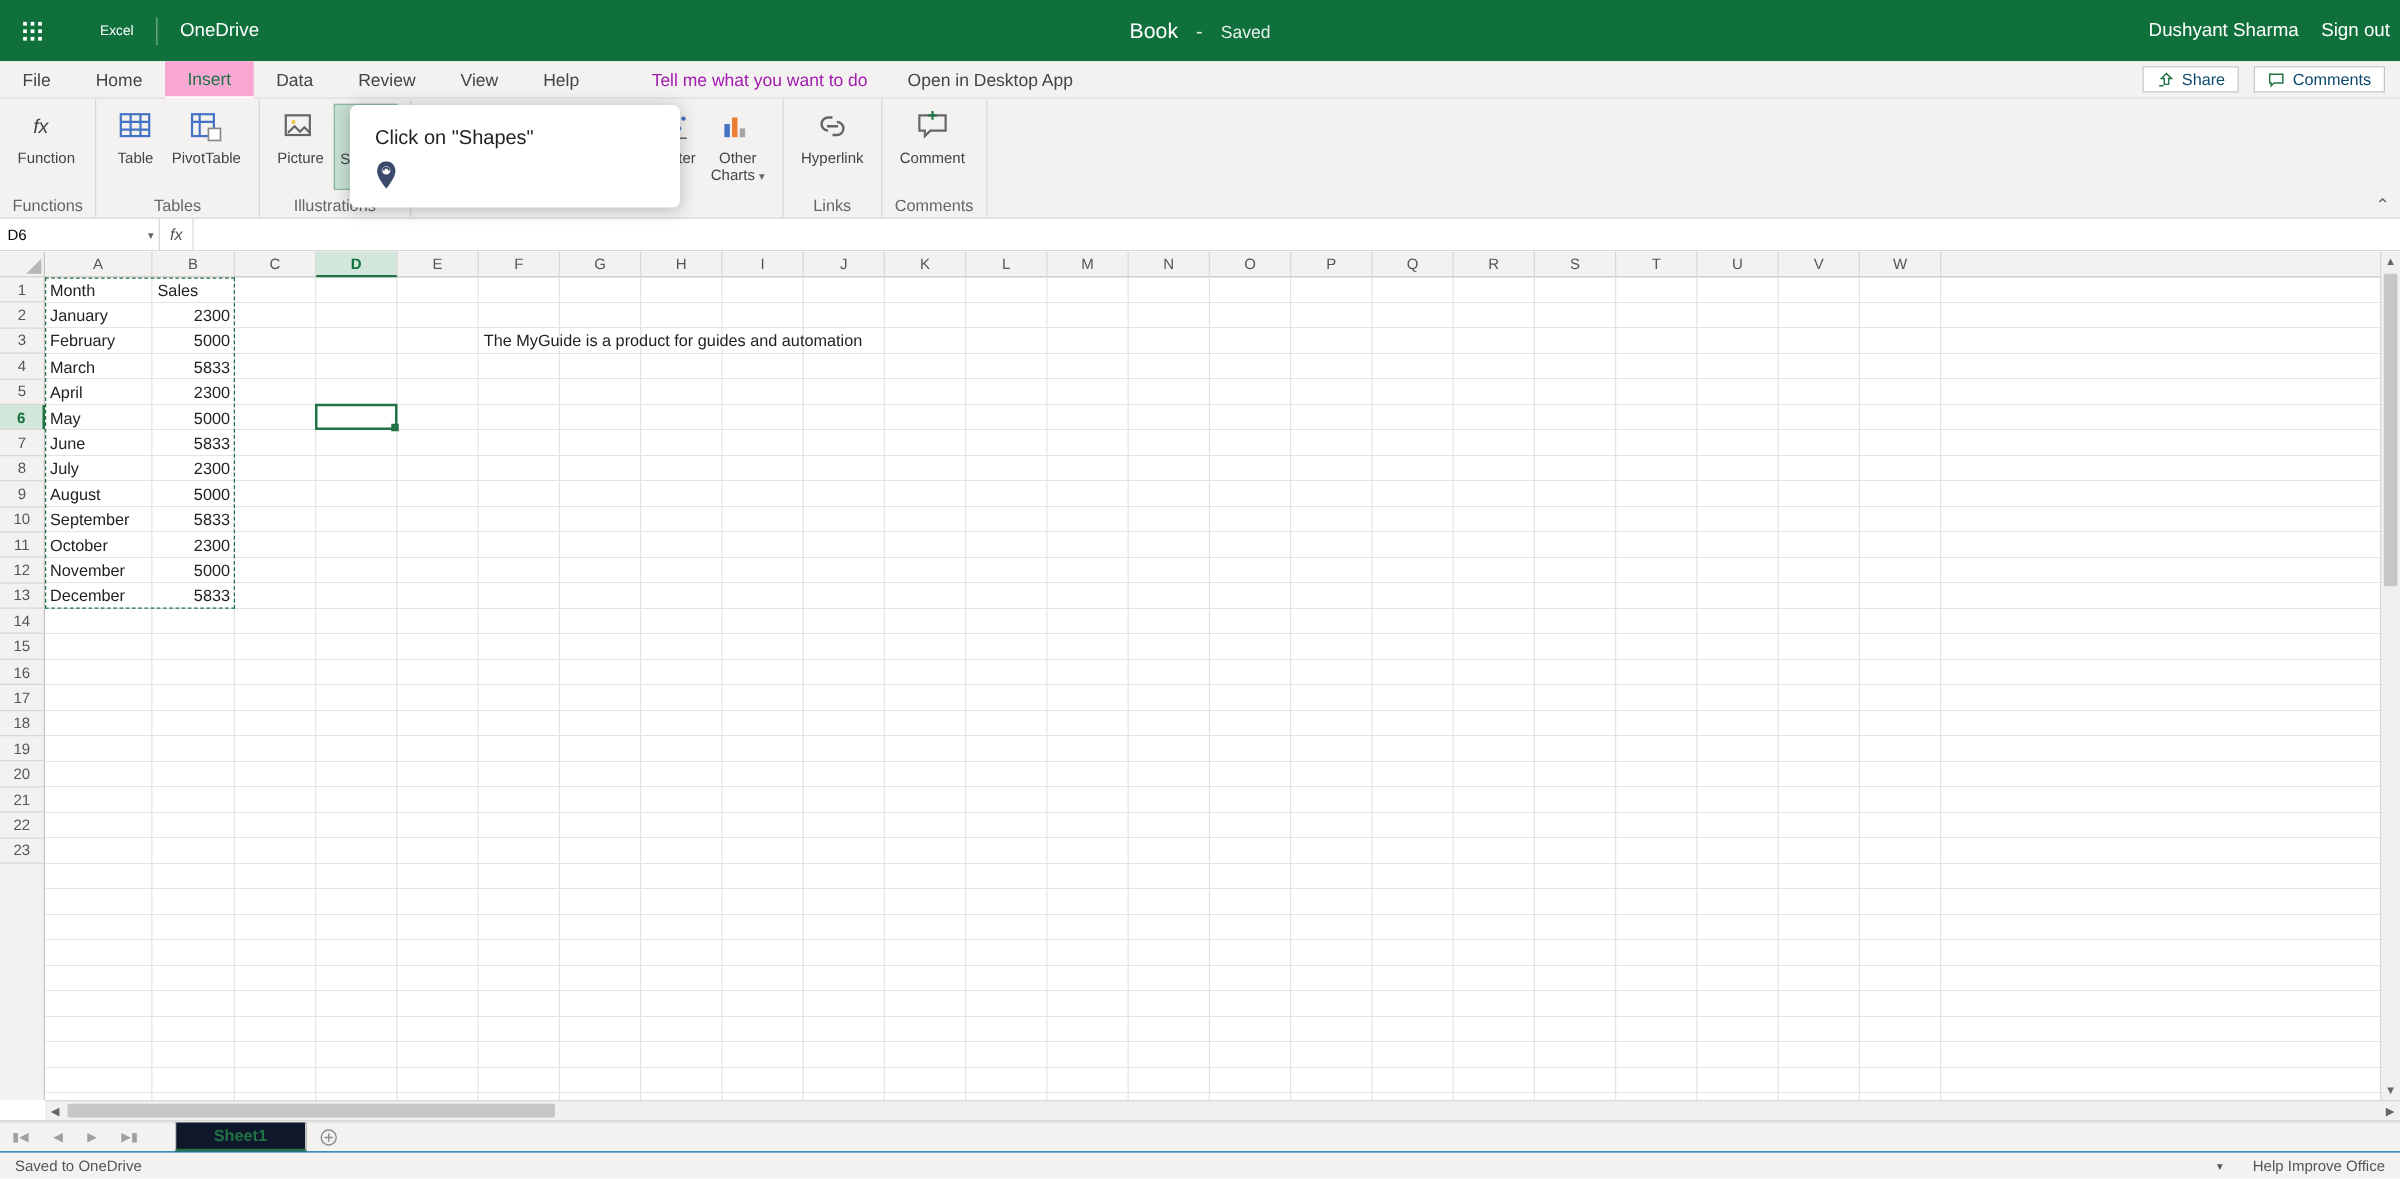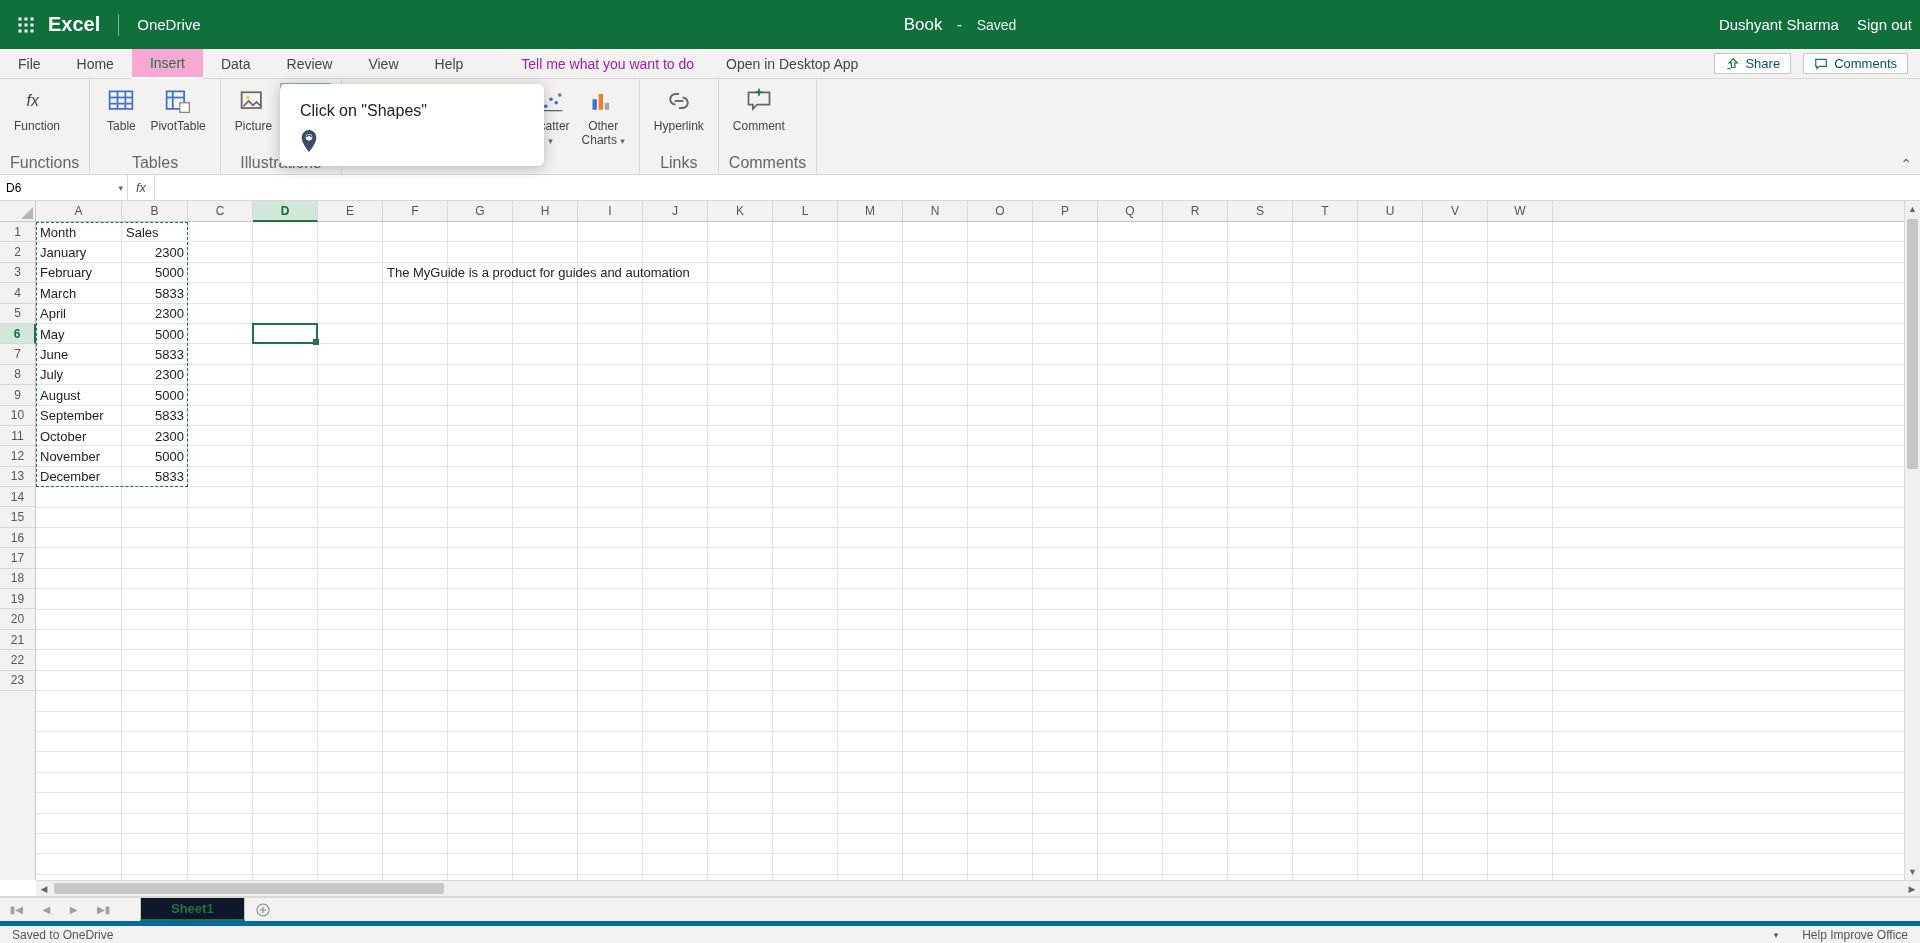--- a/index.html
+++ b/index.html
@@ -19,7 +19,7 @@
   cursor: pointer;
 }
 .waffle svg { fill: #fff; }
-.app-name { font-size: 20px; font-weight: 700; margin-left: 4px; }
+.app-name { font-size: 11px; font-weight: 400; margin-left: 36px; }
 .sep { width: 1px; height: 22px; background: rgba(255,255,255,0.45); margin: 0 18px; }
 .drive-name { font-size: 15px; }
 .doc-center { position: absolute; left: 0; right: 0; text-align: center; pointer-events: none; }

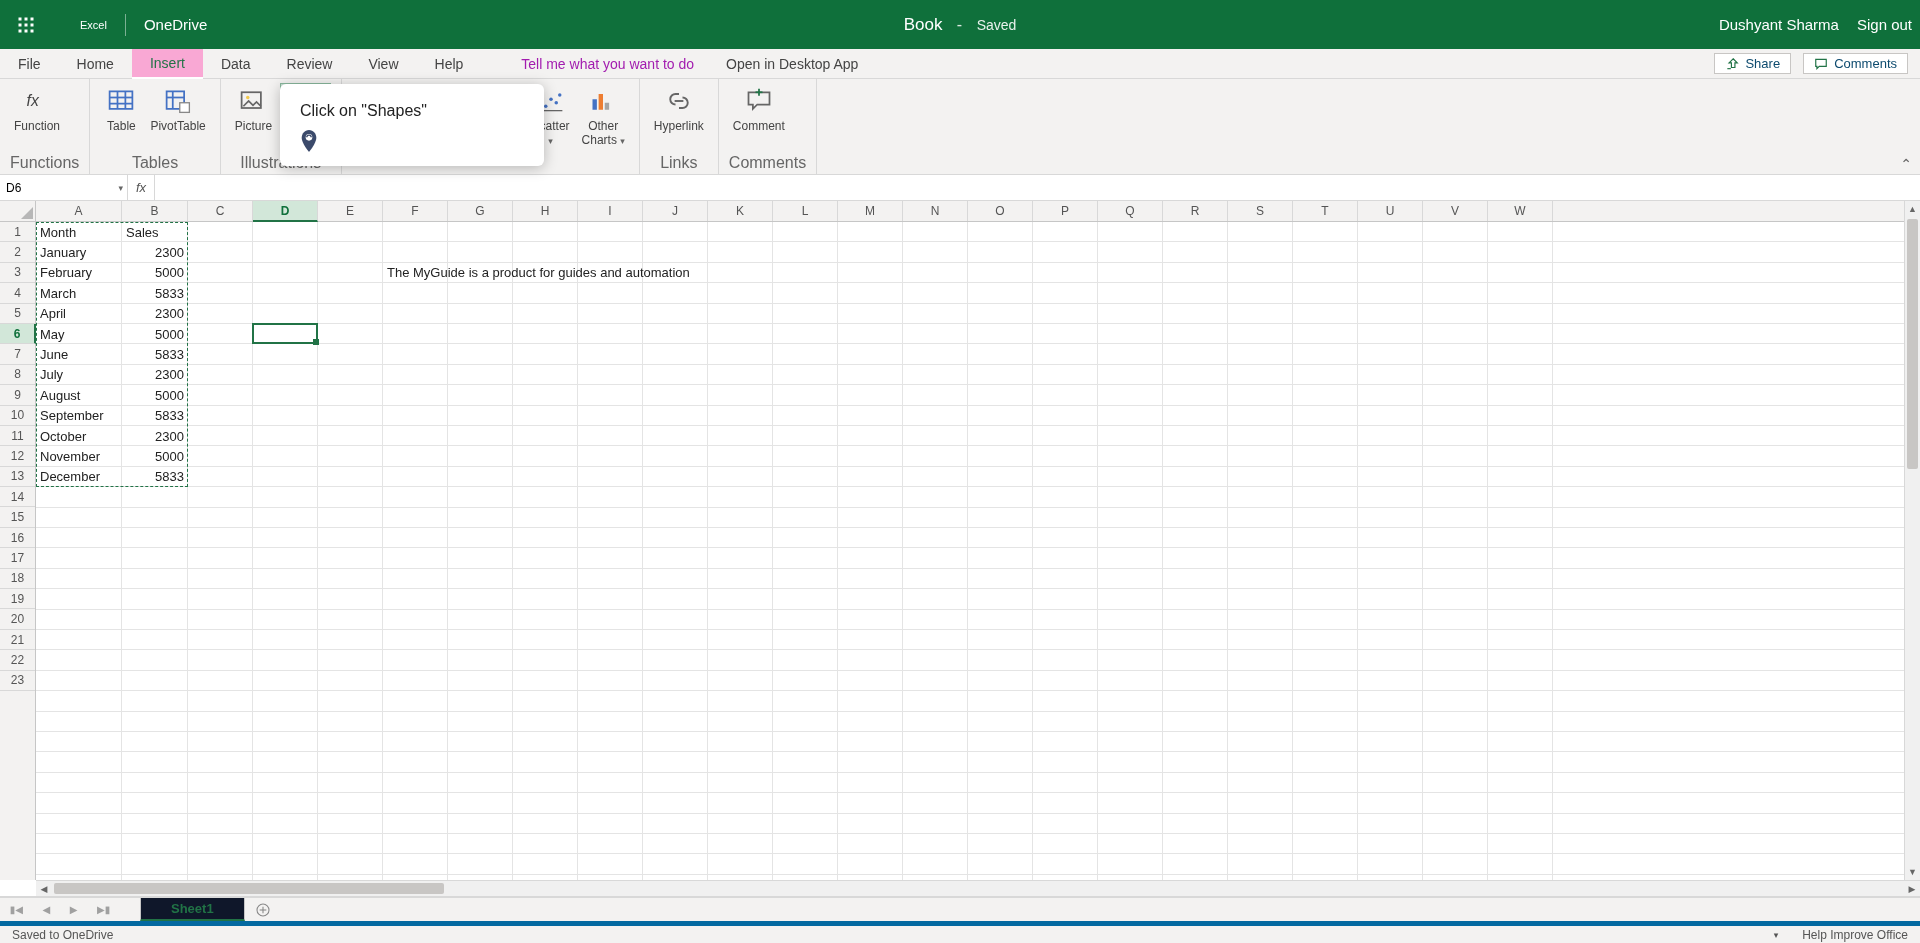--- a/index.html
+++ b/index.html
@@ -72,7 +72,7 @@
 .rbtn .icon svg { width: 28px; height: 28px; }
 .rbtn .lbl { margin-top: 2px; line-height: 14px; text-align: center; }
 .rbtn.shapes-sel { background: #c7e0d4; border: 1px solid #8ab99e; }
-.rgroup-label { font-size: 16px; color: #666; text-align: center; padding-bottom: 2px; }
+.rgroup-label { font-size: 13px; color: #666; text-align: center; padding-bottom: 2px; }
 .ribbon-collapse { position: absolute; right: 8px; bottom: 2px; font-size: 14px; color: #666; cursor: pointer; }
 .caret { font-size: 9px; color: #666; }
 

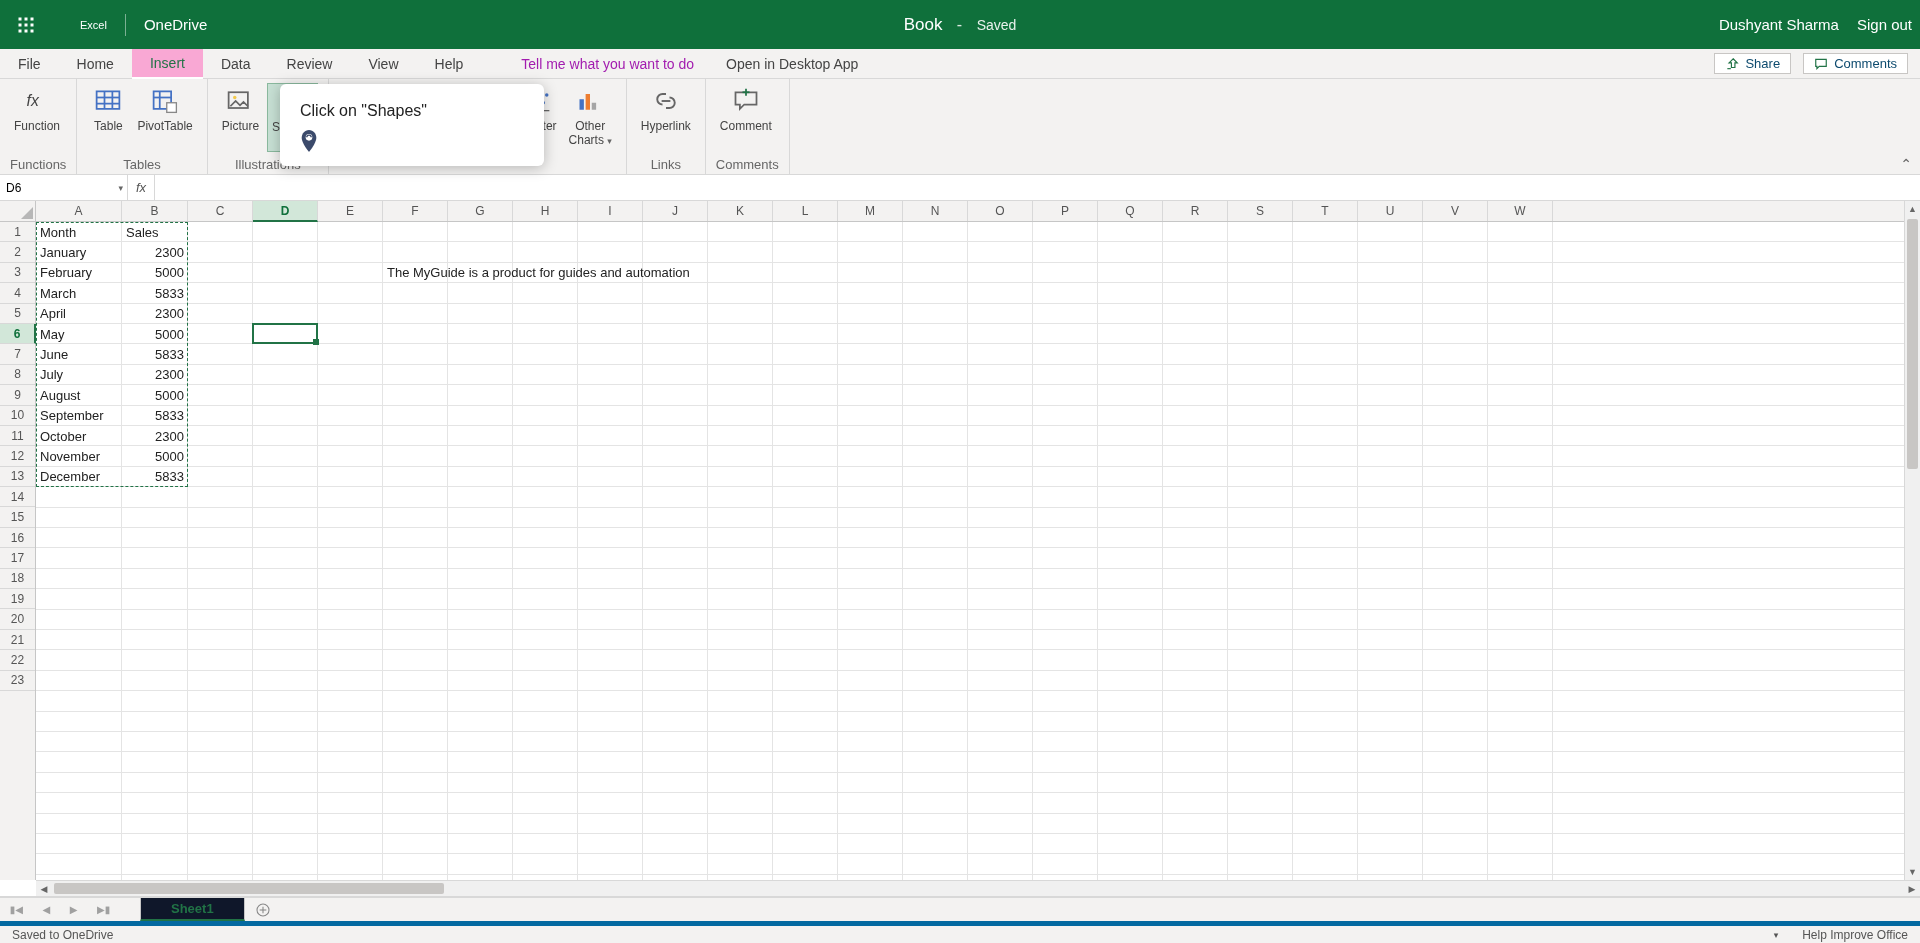--- a/index.html
+++ b/index.html
@@ -224,7 +224,7 @@
 .status-bar {
   height: 22px;
   background: #f3f2f1;
-  border-top: 5px solid #0369a1;
+  border-top: 1px solid #0369a1;
   display: flex; align-items: center;
   font-size: 12px; color: #555;
   padding: 0 12px;

